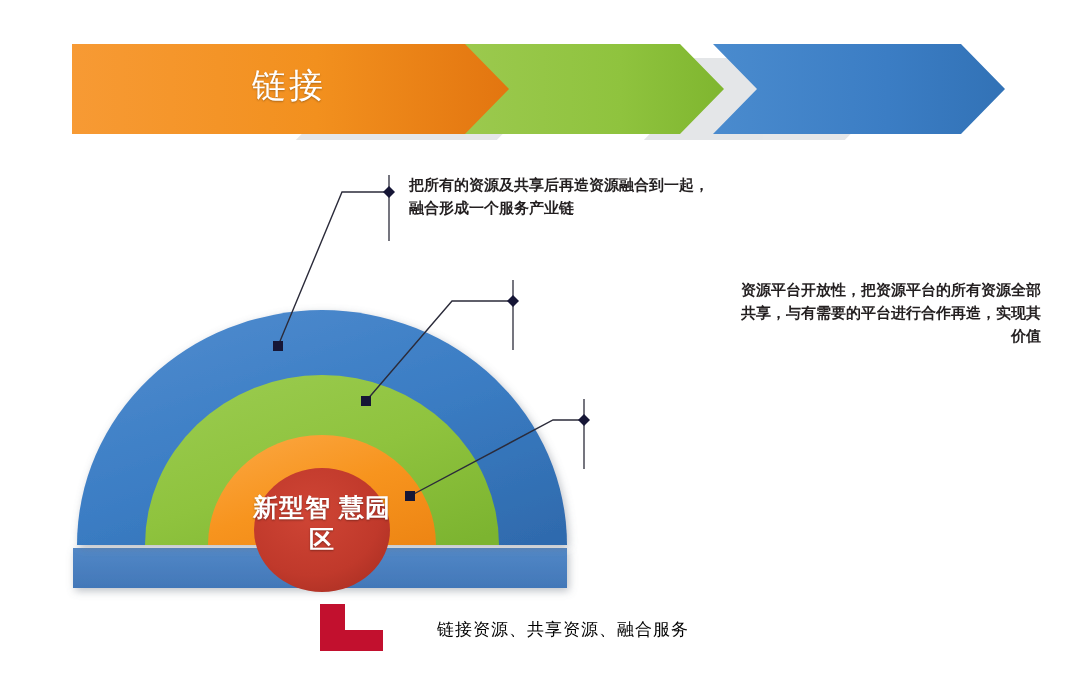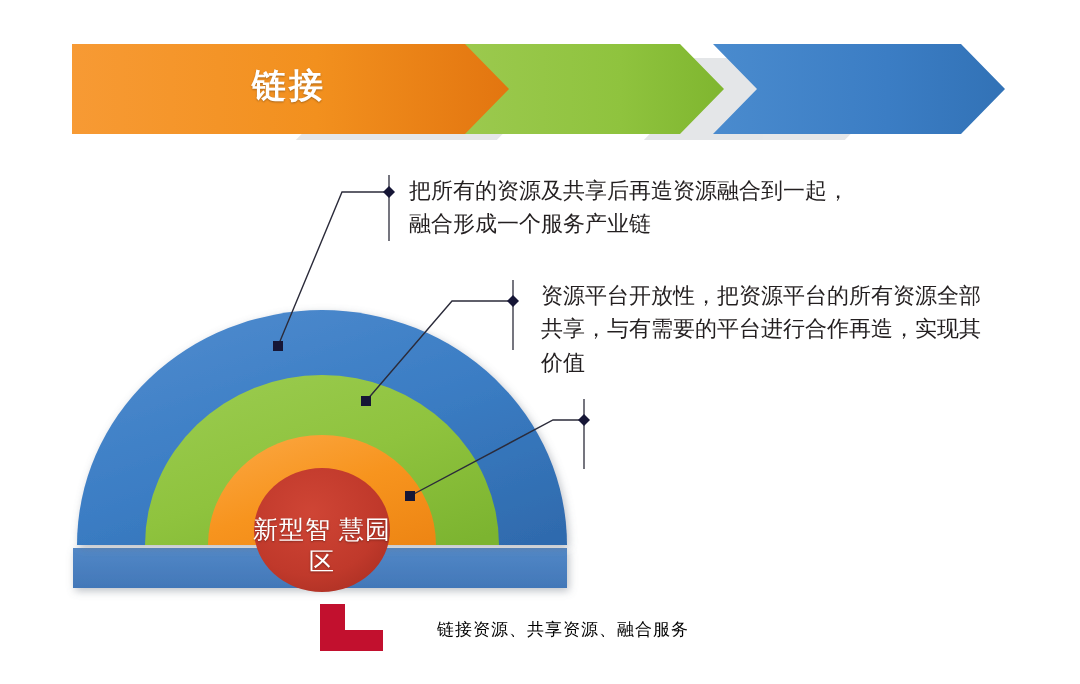--- a/index.html
+++ b/index.html
@@ -30,7 +30,7 @@
     position: absolute;
     color: #ffffff;
     font-size: 34px;
-    font-weight: bold;
+    font-weight: normal;
     letter-spacing: 3px;
     text-shadow: 0 1px 2px rgba(0,0,0,0.30);
     white-space: nowrap;

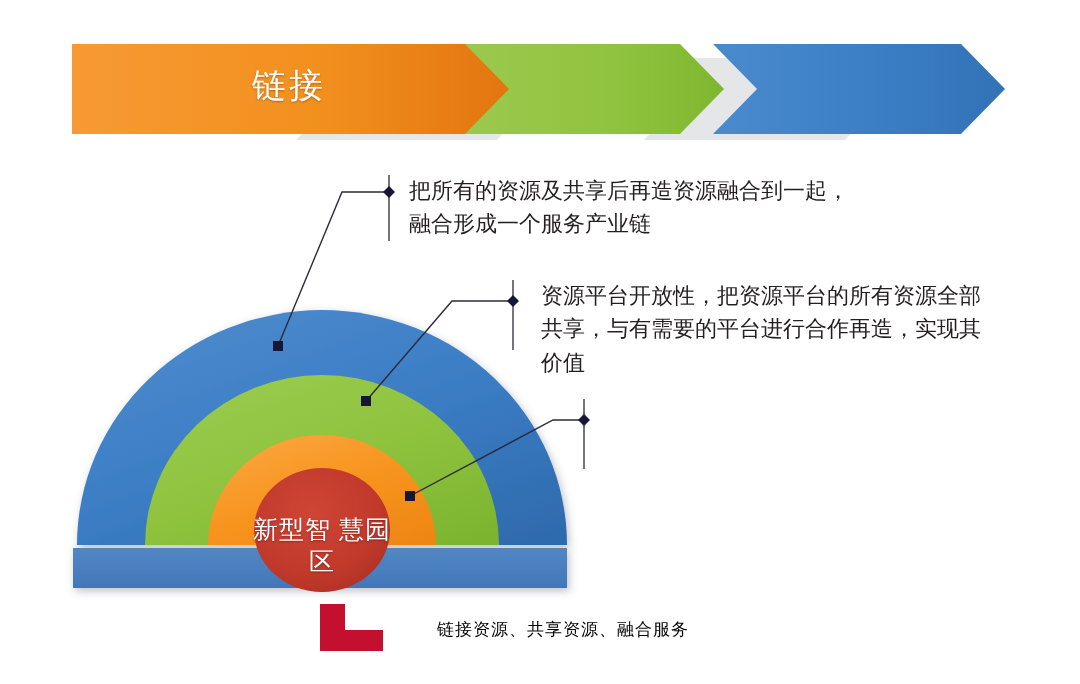--- a/index.html
+++ b/index.html
@@ -66,9 +66,10 @@
   .note {
     position: absolute;
     color: #231f20;
-    font-size: 22px;
+    font-size: 15px;
     line-height: 1.52;
     white-space: pre-line;
+    font-weight: bold;
   }
   #note-1 { left: 409px; top: 174px; width: 520px; }
   #note-2 { left: 541px; top: 279px; width: 500px; }

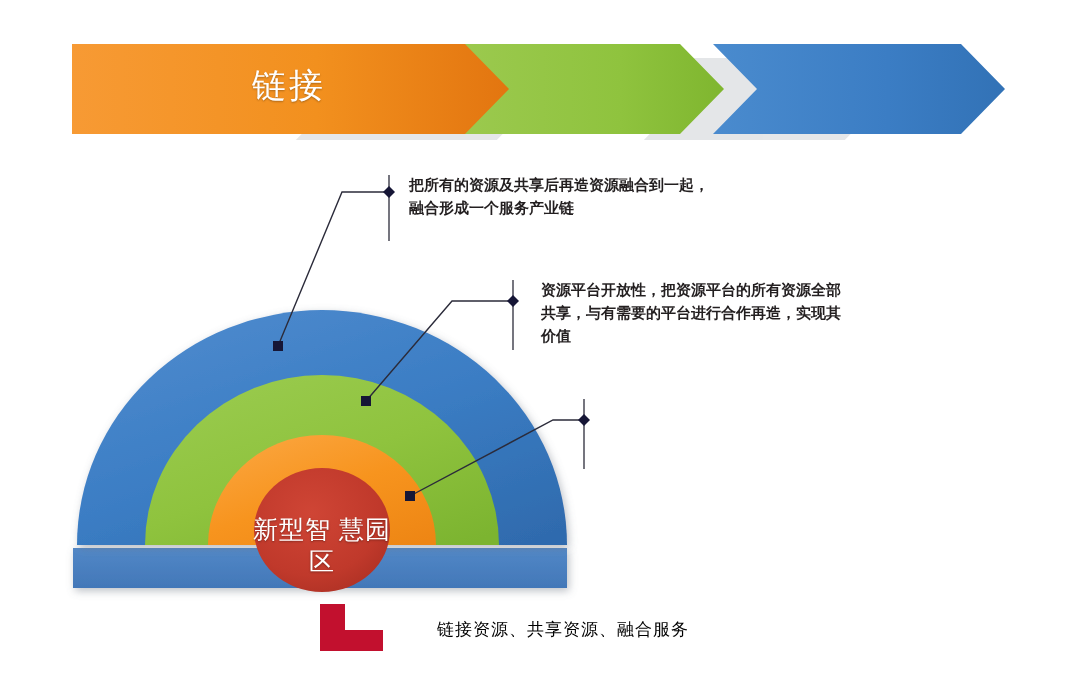--- a/index.html
+++ b/index.html
@@ -72,7 +72,7 @@
     font-weight: bold;
   }
   #note-1 { left: 409px; top: 174px; width: 520px; }
-  #note-2 { left: 541px; top: 279px; width: 500px; }
+  #note-2 { left: 541px; top: 279px; width: 500px; text-align: right; }
   #note-3 { left: 610px; top: 410px; width: 430px; }
 
   

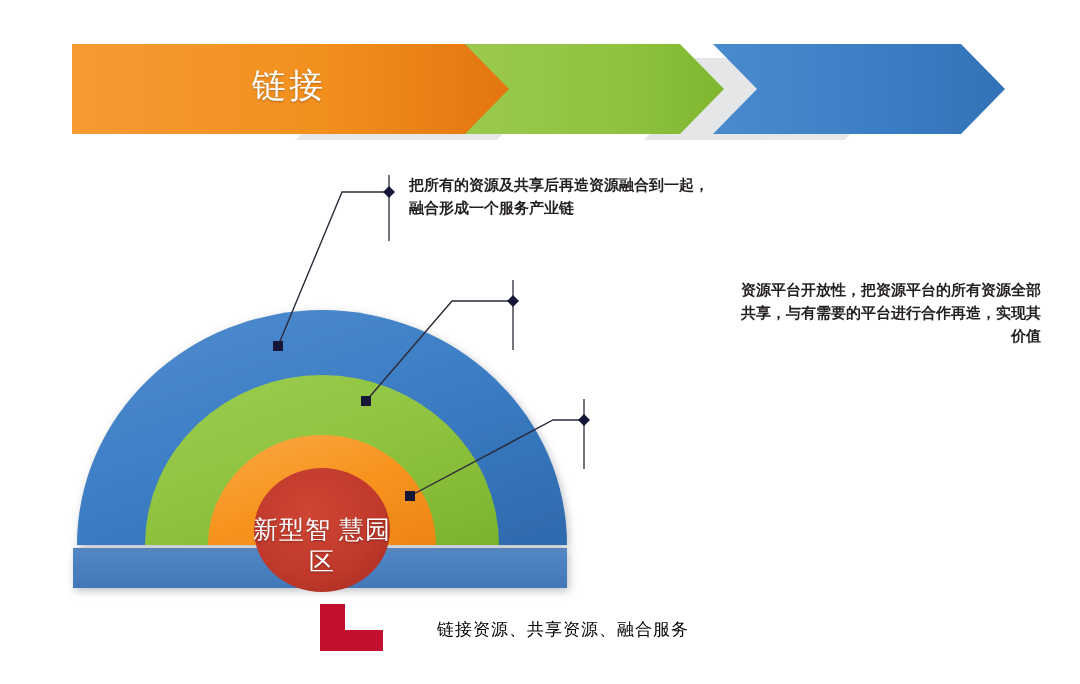--- a/index.html
+++ b/index.html
@@ -54,12 +54,11 @@
     text-align: center;
     color: #ffffff;
     font-size: 25px;
-    font-weight: normal;
+    font-weight: bold;
     line-height: 1.28;
     letter-spacing: 1px;
     text-shadow: 0 1px 2px rgba(0,0,0,0.35);
     pointer-events: none;
-    margin-top: 22px;
   }
 
   

